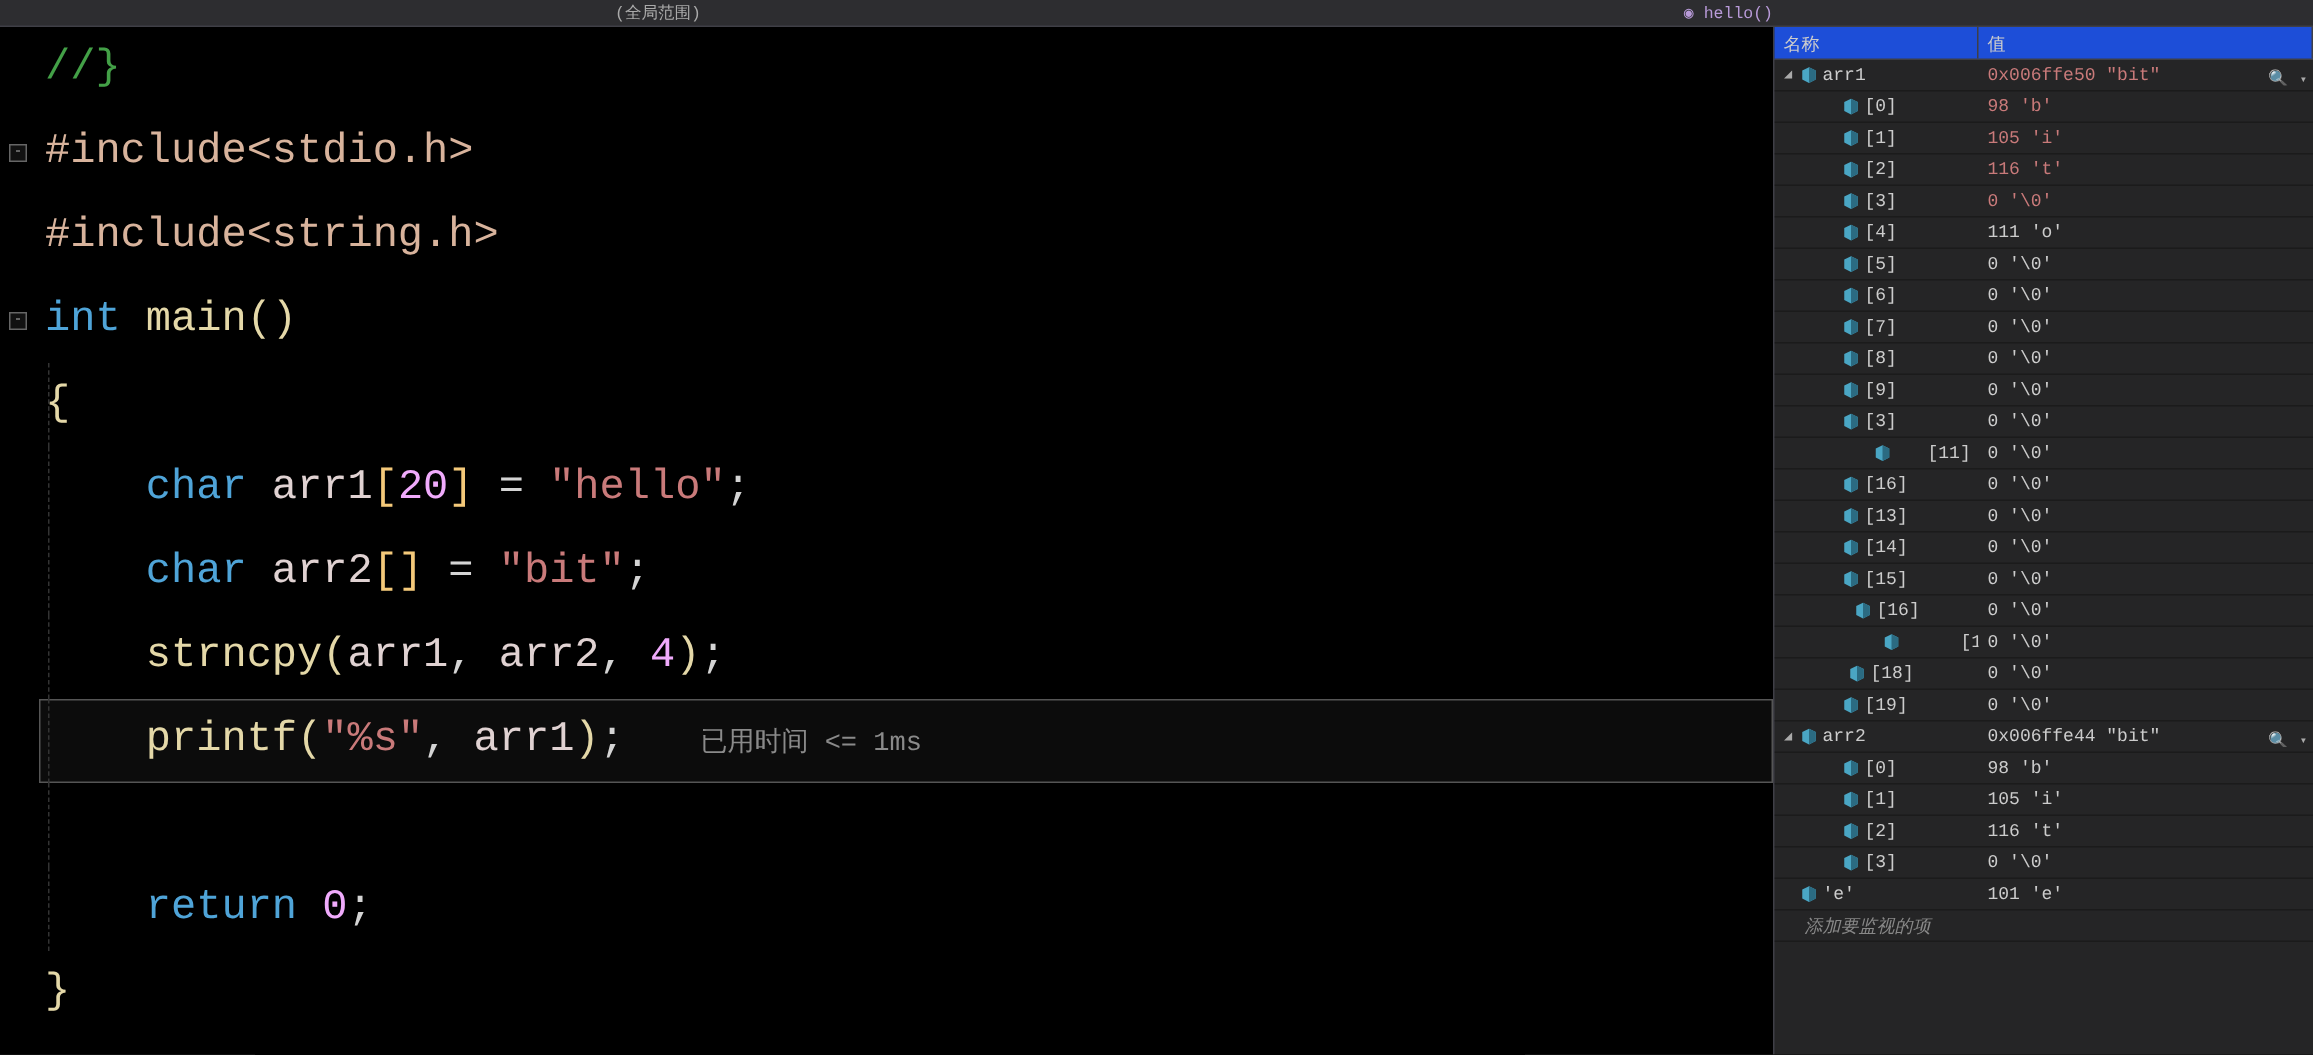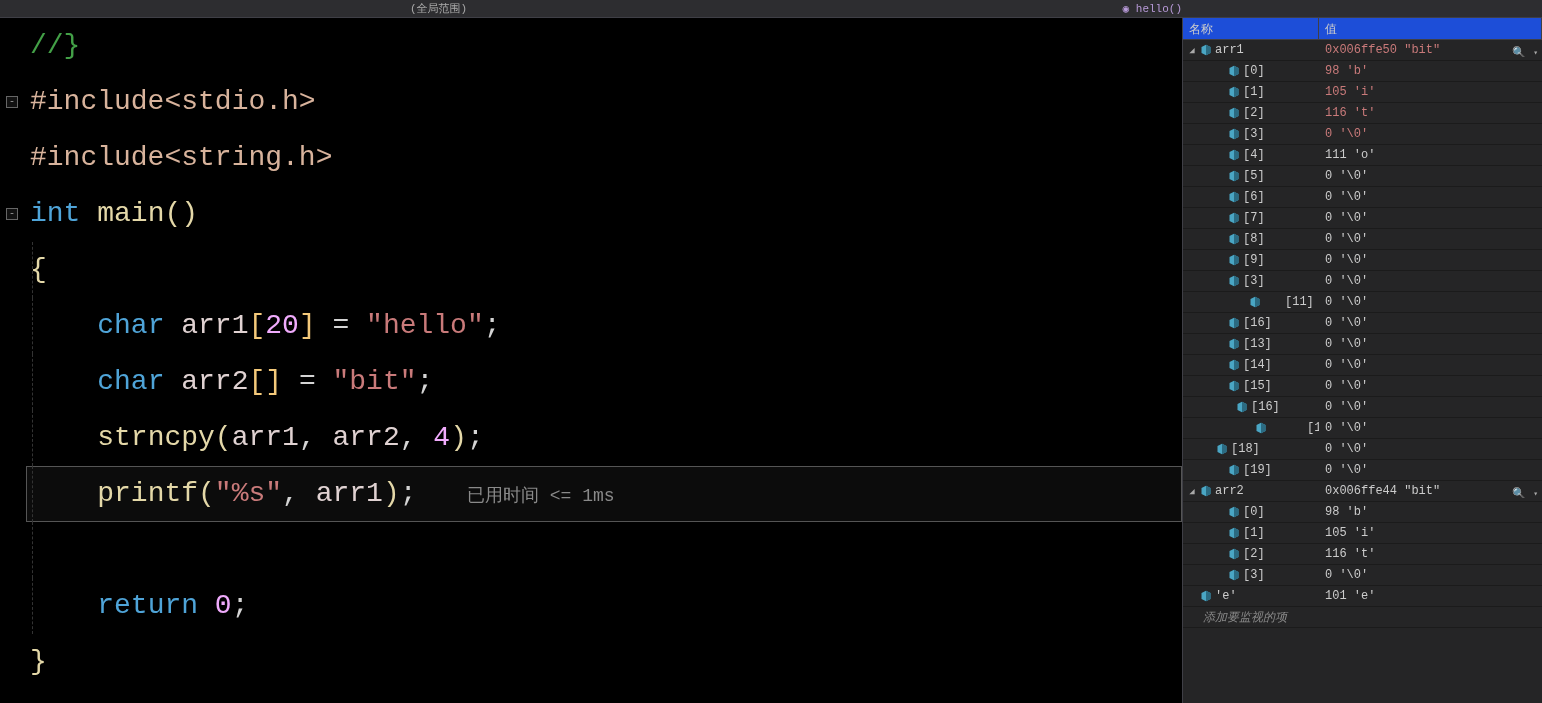--- a/index.html
+++ b/index.html
@@ -332,7 +332,7 @@
           <div class="wval wgray">0 '\0'</div>
         </div>
         <div class="wrow">
-          <div class="wname" style="padding-left: 20px;">
+          <div class="wname" style="padding-left: 36px;">
             <span class="arrow"></span>
             <span class="cube">
               <svg viewBox="0 0 16 16">

